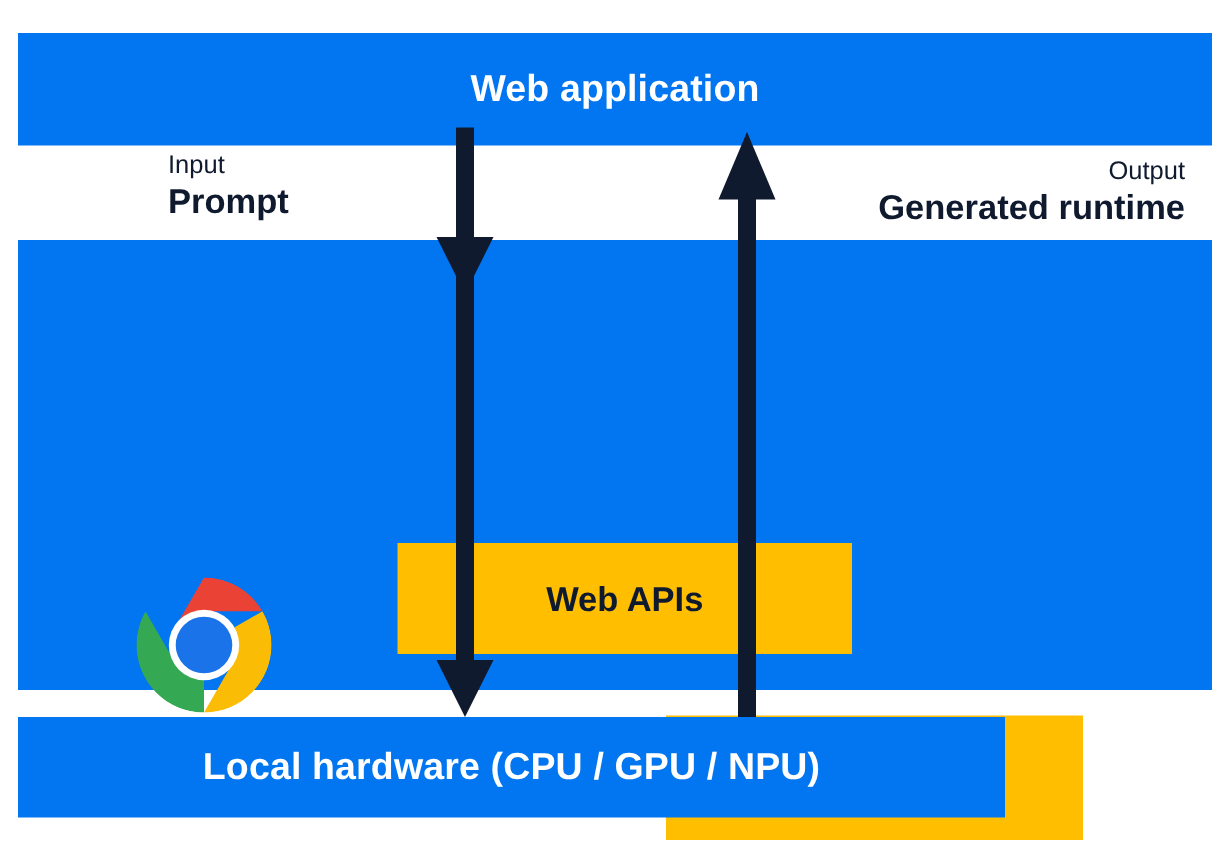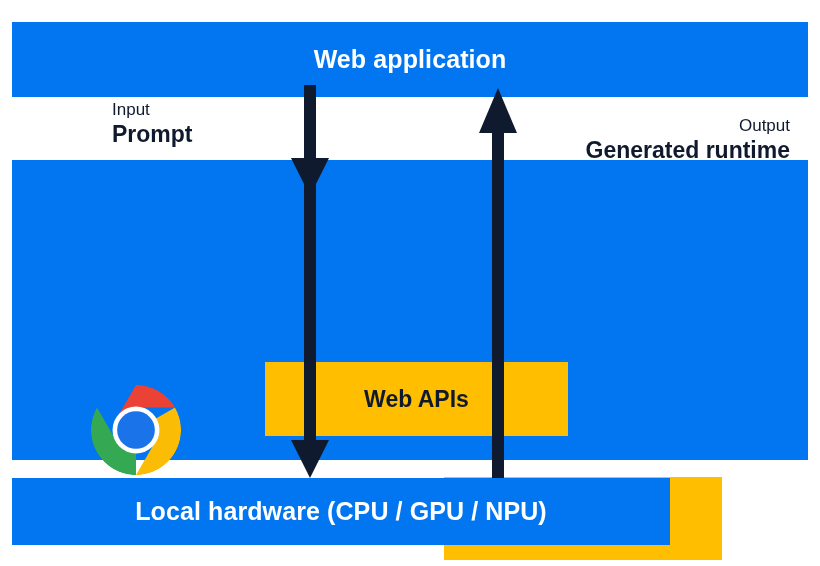--- a/index.html
+++ b/index.html
@@ -70,7 +70,7 @@
   }
   #io-output {
     right: 30px;
-    top: 116px;
+    top: 104px;
     text-align: right;
   }
   .io-kicker {

